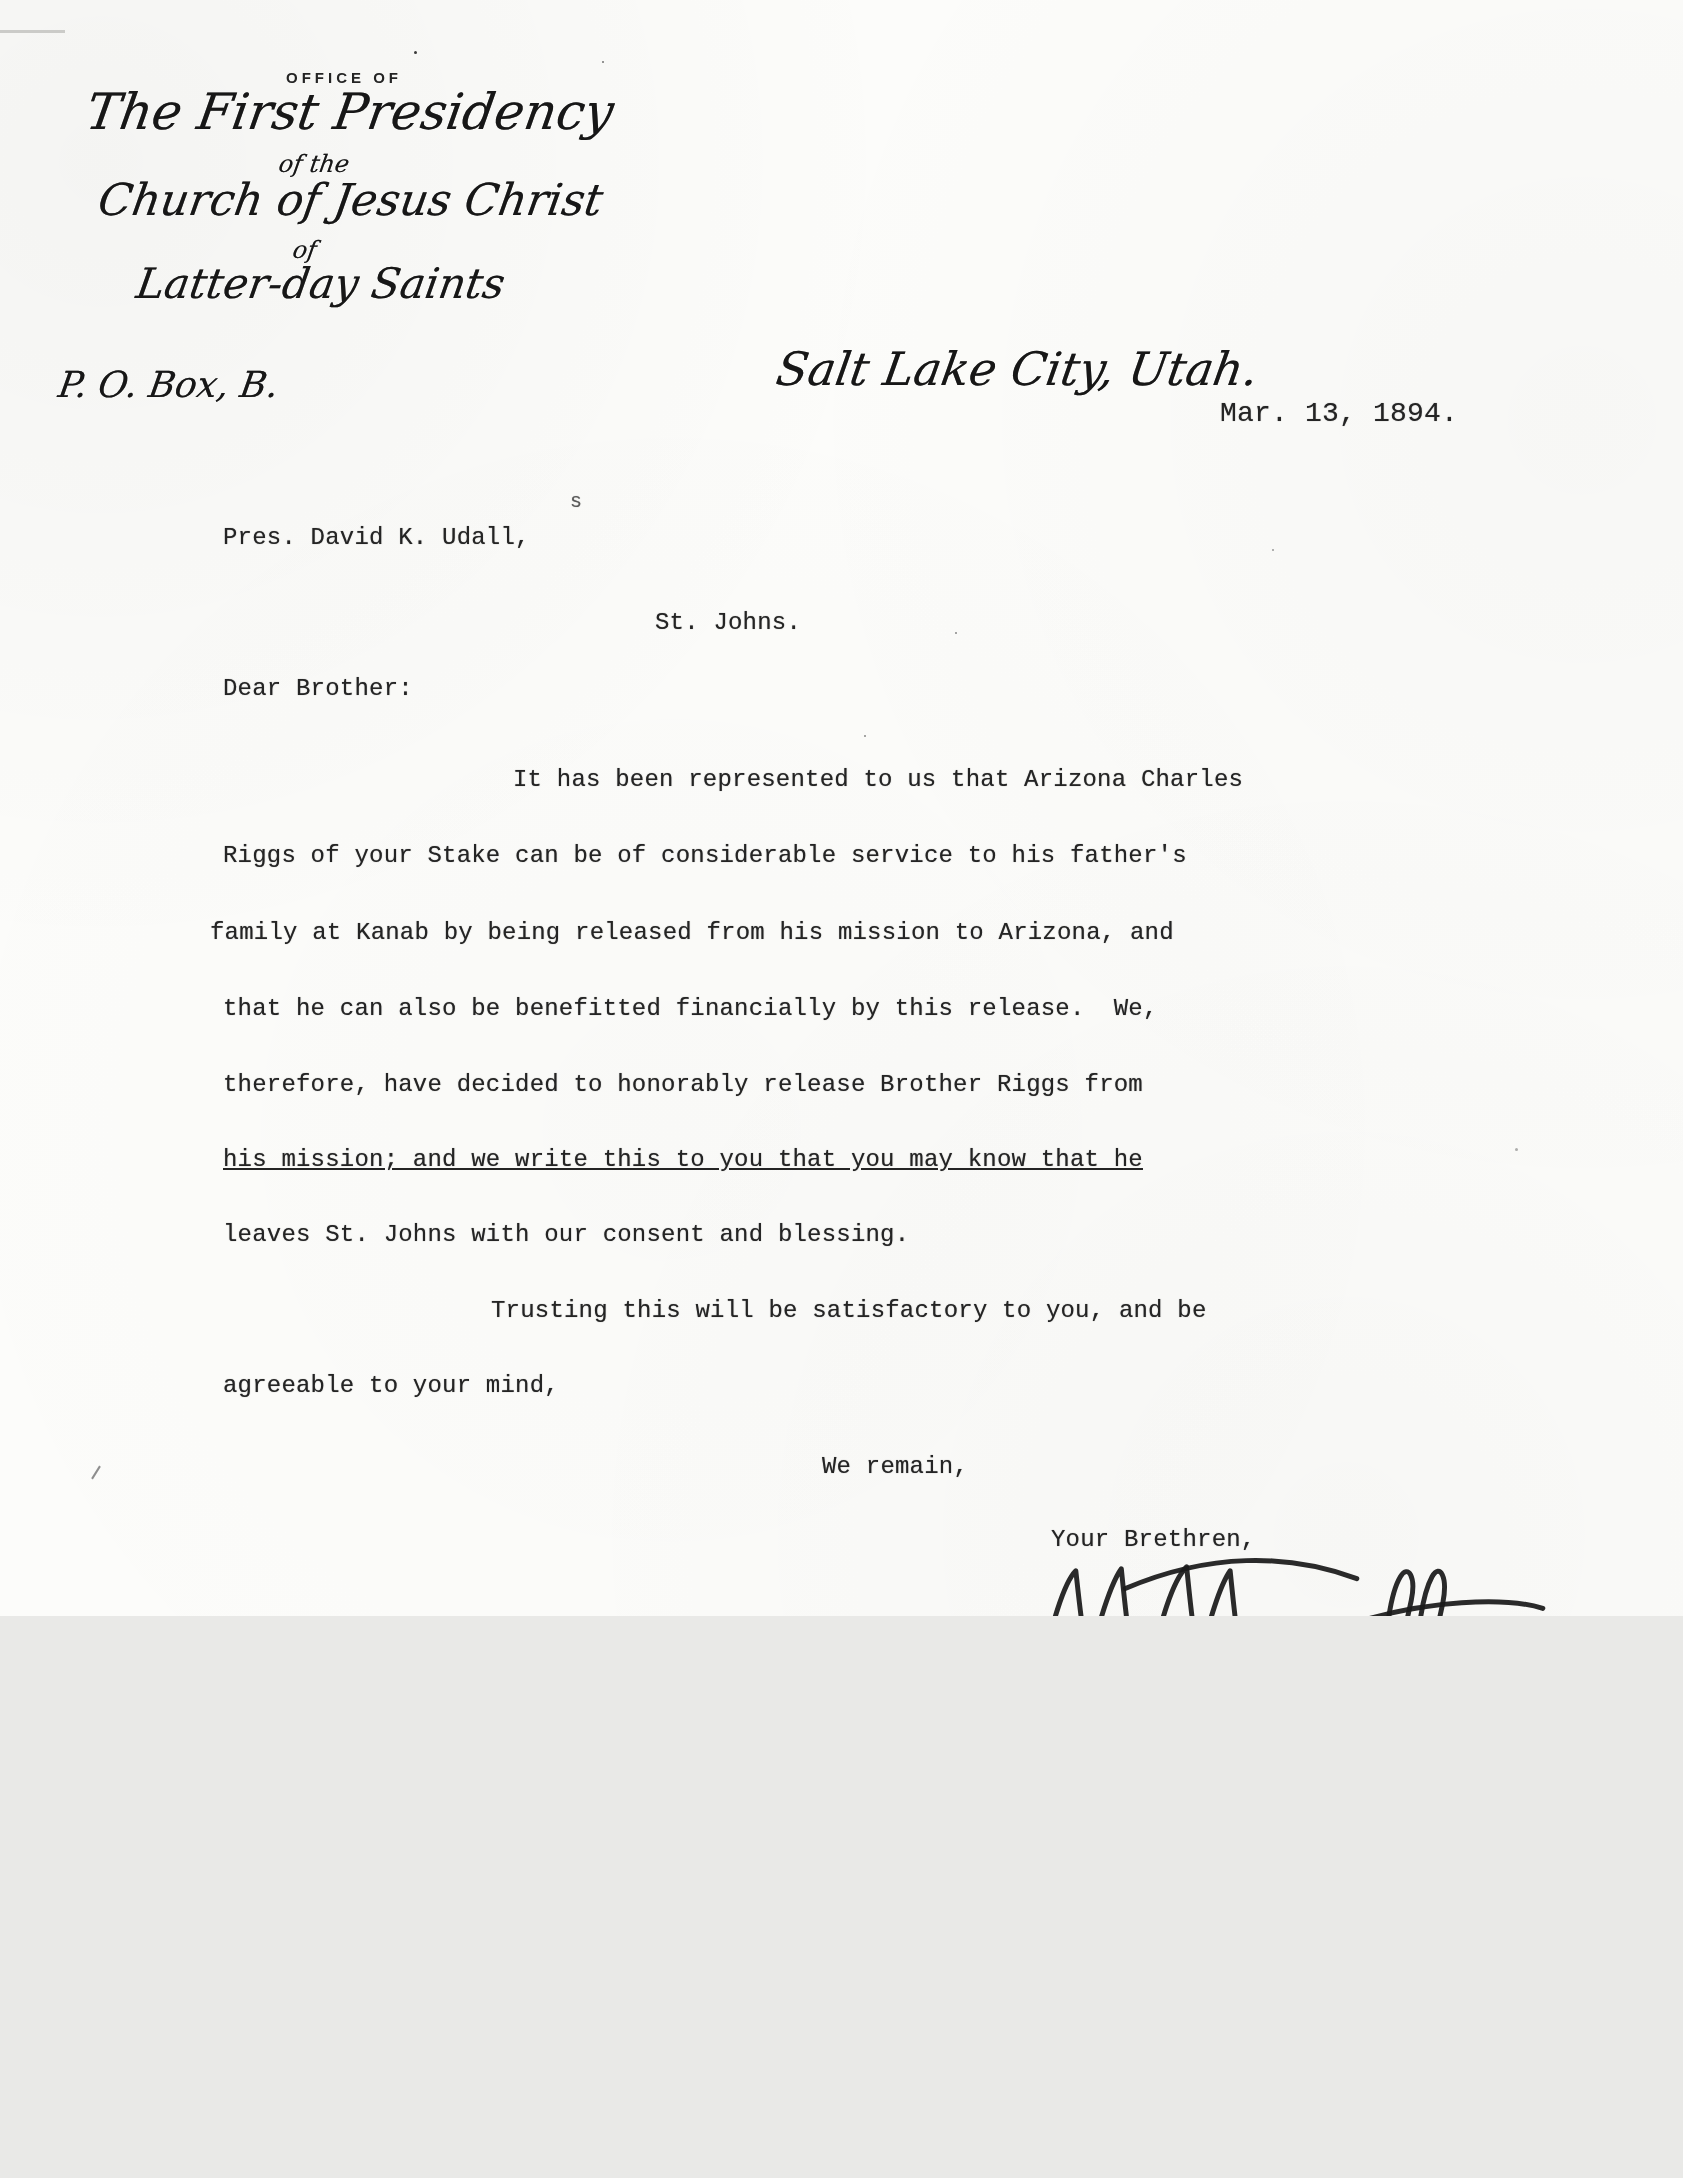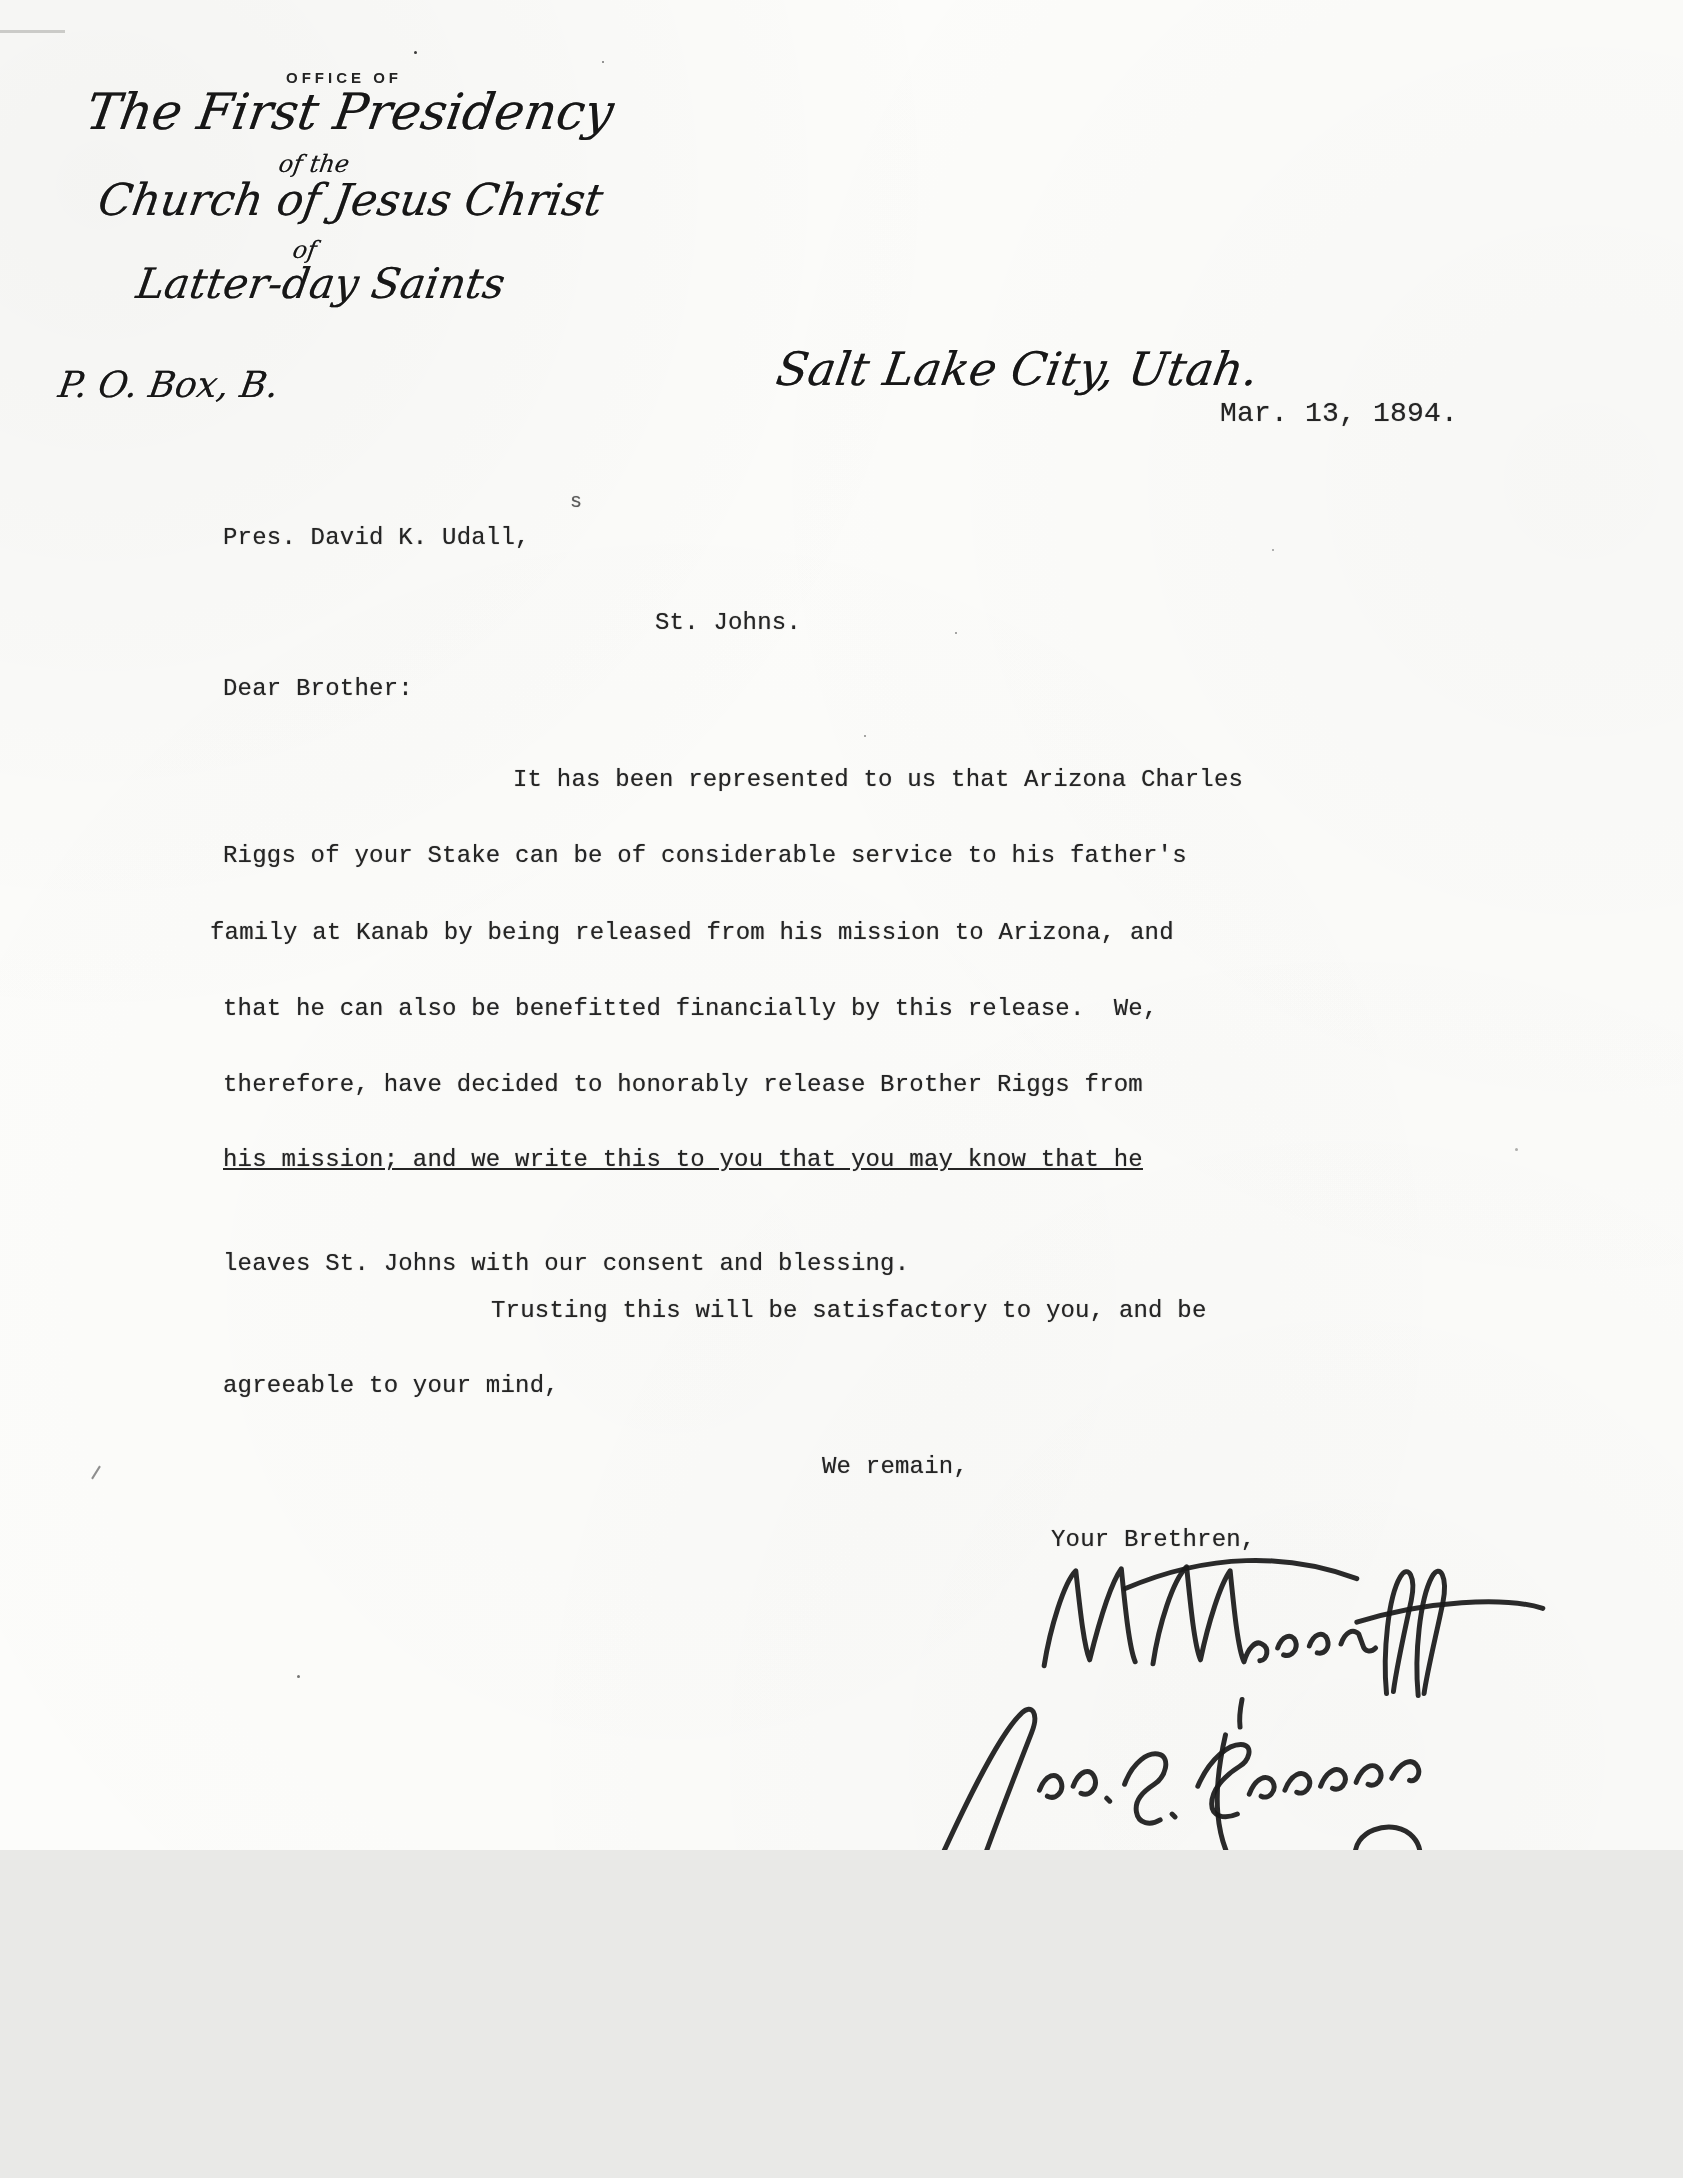--- a/index.html
+++ b/index.html
@@ -4,7 +4,7 @@
 <style>
   html,body{margin:0;padding:0;background:#e9e9e7;}
   .page{
-    position:relative;width:1683px;height:1850px;overflow:hidden;
+    position:relative;width:1683px;height:1616px;overflow:hidden;
     background:
       radial-gradient(circle at 6% 10%, rgba(0,0,0,0.03), transparent 38%),
       radial-gradient(circle at 94% 26%, rgba(0,0,0,0.018), transparent 42%),

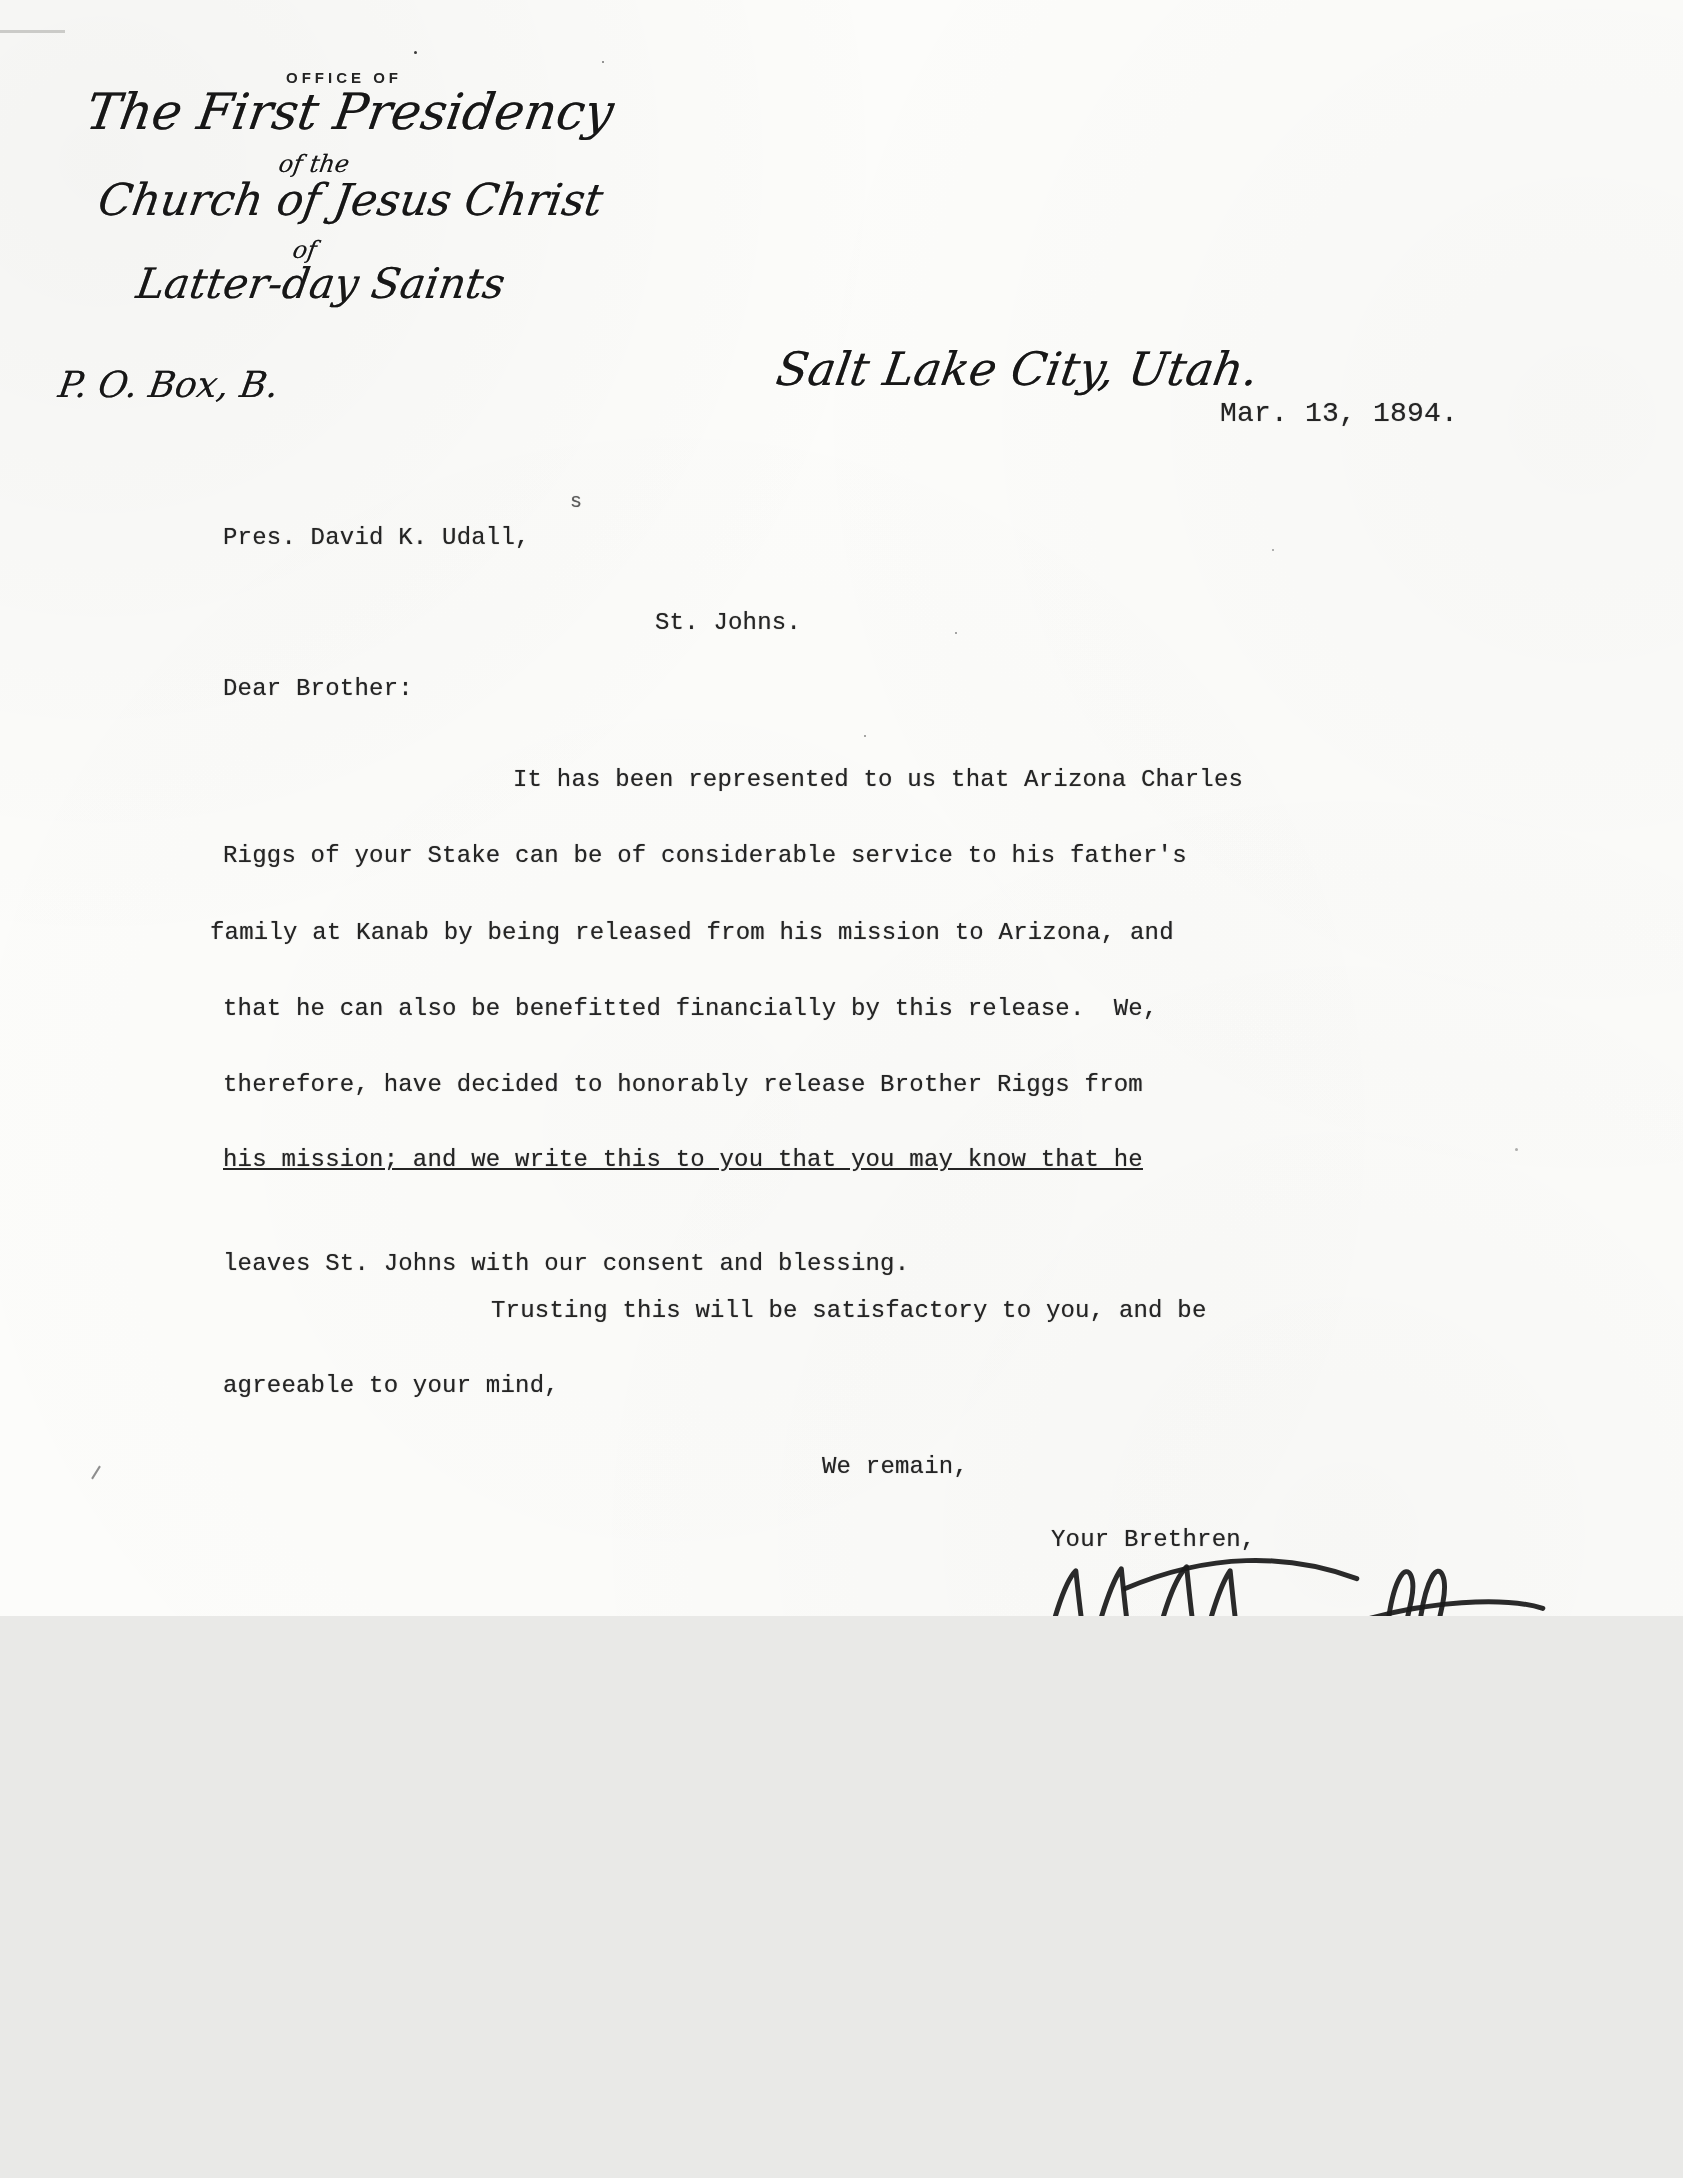--- a/index.html
+++ b/index.html
@@ -51,7 +51,7 @@
   .l4{left:223px;top:997px;}
   .l5{left:223px;top:1073px;}
   .l6{left:223px;top:1148px;text-decoration:underline;}
-  .l7{left:223px;top:1223px;margin-top:29px;}
+  .l7{left:223px;top:1223px;}
   .l8{left:491px;top:1299px;}
   .l9{left:223px;top:1374px;}
   .weremain{left:822px;top:1455px;}

